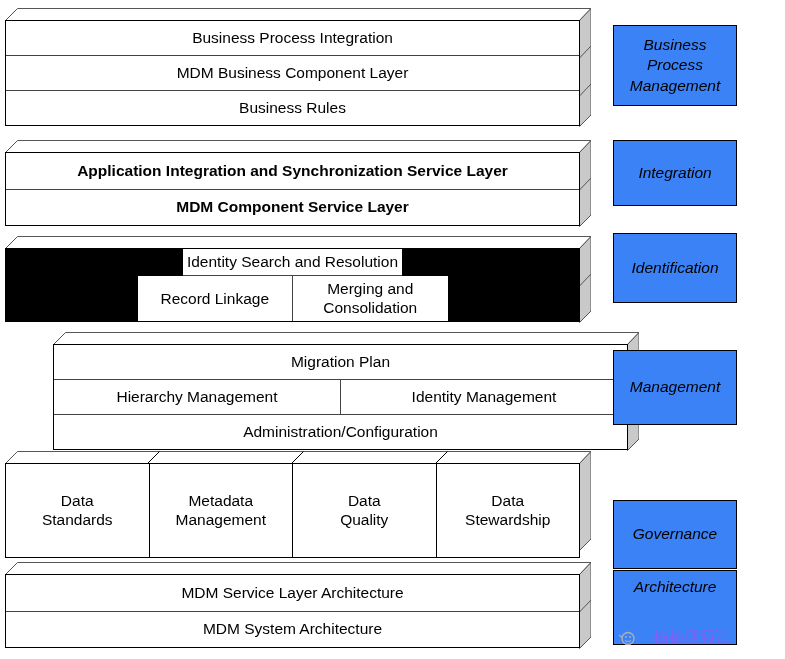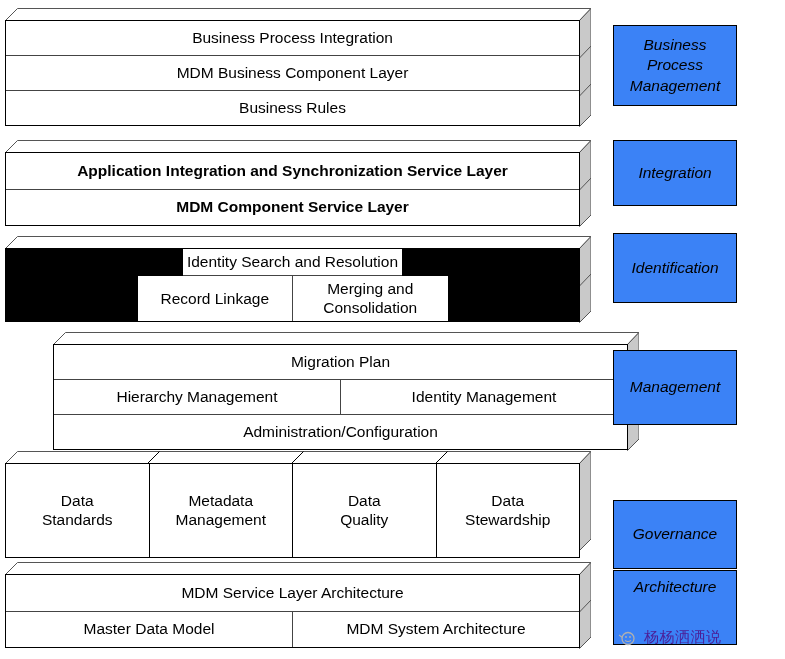--- a/index.html
+++ b/index.html
@@ -243,7 +243,6 @@
           <div class="cell">MDM Service Layer Architecture</div>
         </div>
         <div class="row">
-          <div class="cell">Master Data Model</div>
           <div class="cell">MDM System Architecture</div>
         </div>
       </div>

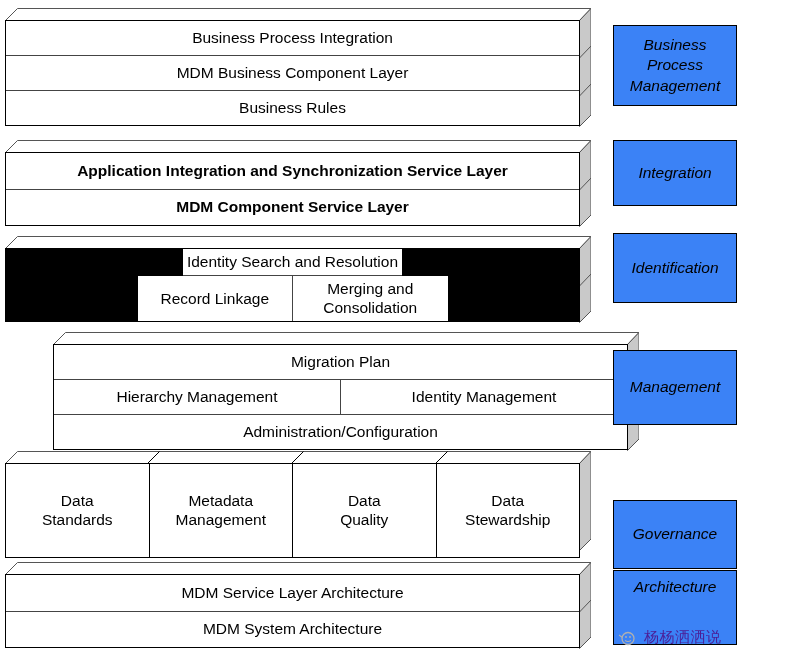--- a/index.html
+++ b/index.html
@@ -107,8 +107,8 @@
     top: 628px;
     display: flex;
     align-items: center;
-    gap: 8px;
-    color: #4c1d95;
+    gap: 17px;
+    color: #8b5cf6;
     font-size: 15px;
     font-family: "DejaVu Sans", sans-serif;
     pointer-events: none;

